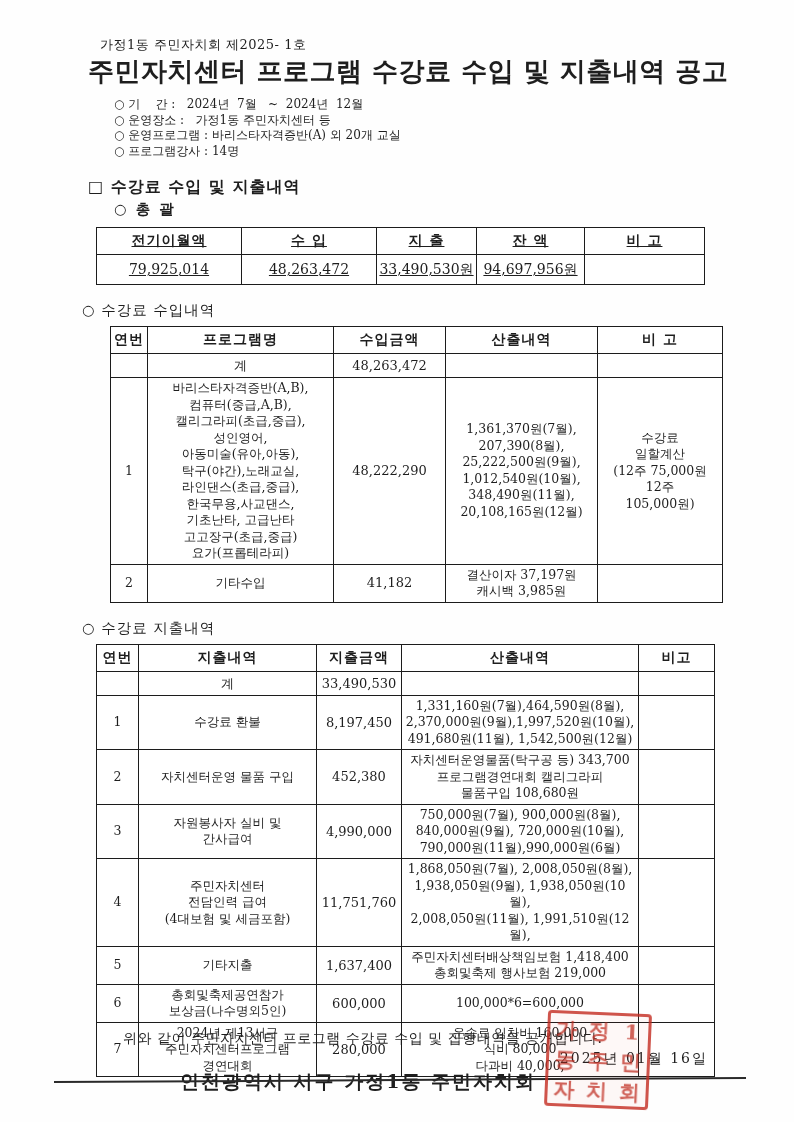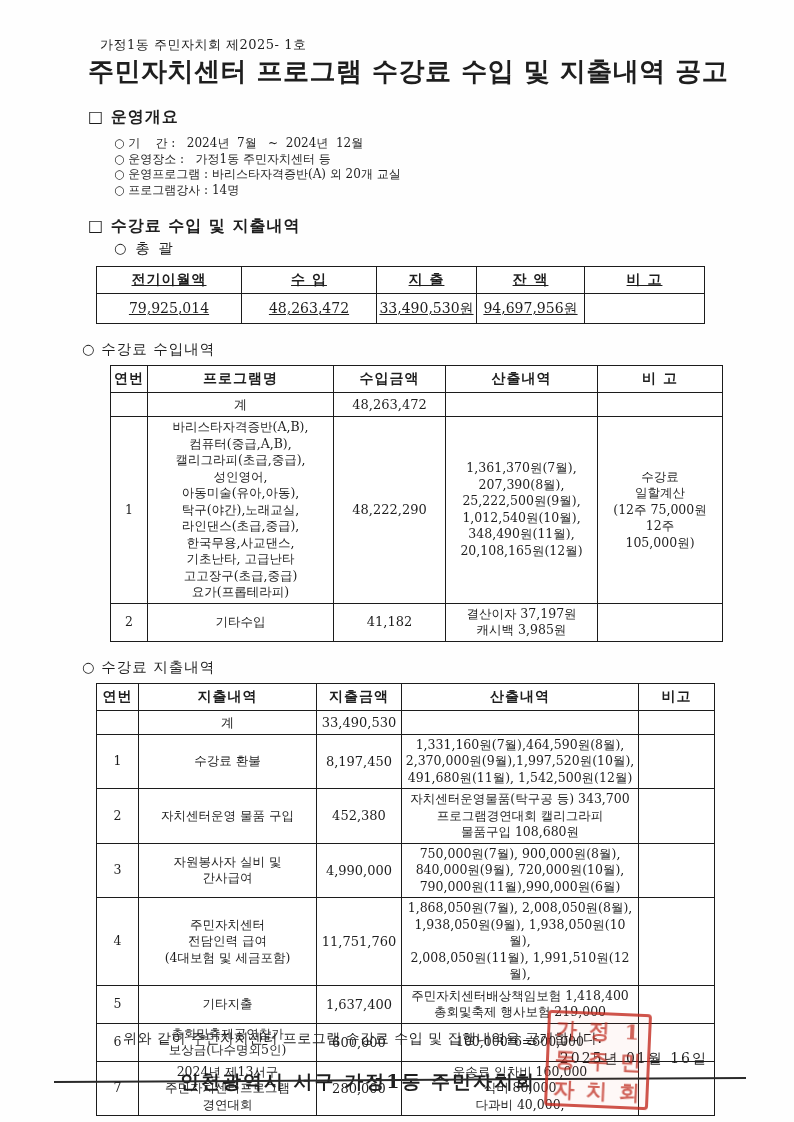--- a/index.html
+++ b/index.html
@@ -61,7 +61,6 @@
     <div class="doc-number">가정1동 주민자치회 제2025- 1호</div>
     <div class="page-title">주민자치센터 프로그램 수강료 수입 및 지출내역 공고</div>
 
-    <div class="sec-heading">□ 운영개요</div>
     <div class="overview-list">
       <div>○ 기    간 :   2024년  7월   ~  2024년  12월</div>
       <div>○ 운영장소 :   가정1동 주민자치센터 등</div>

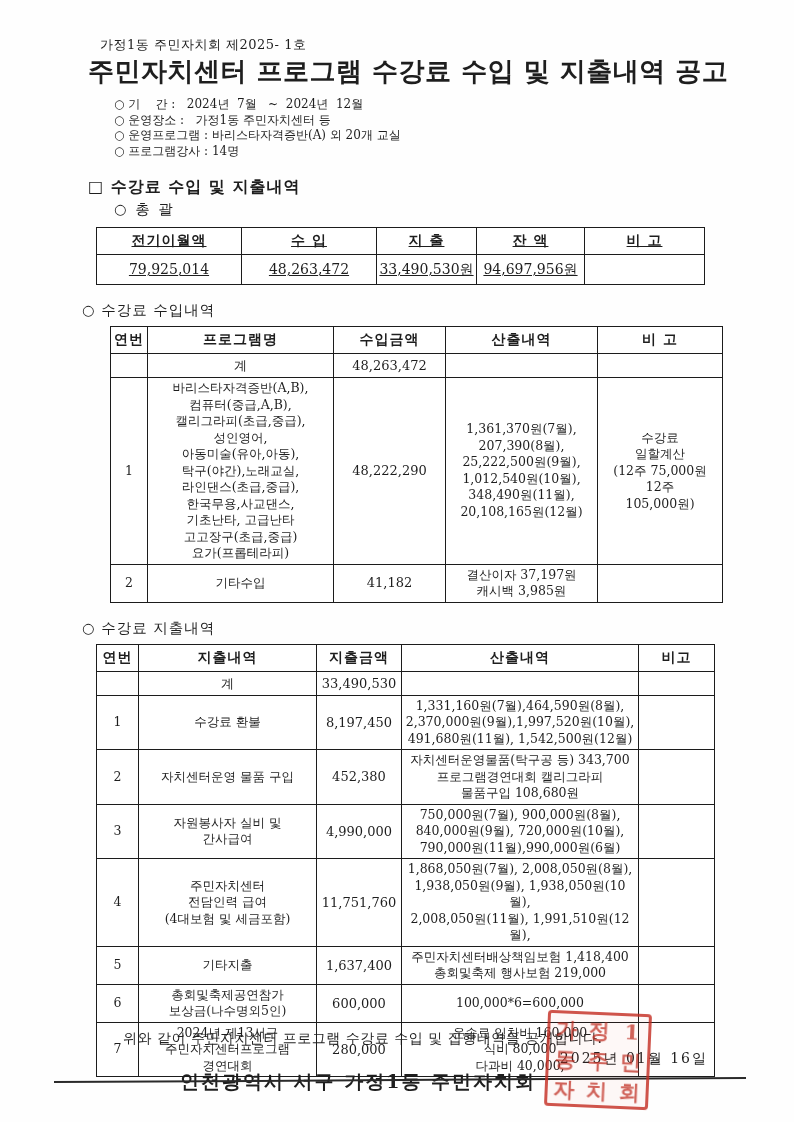--- a/index.html
+++ b/index.html
@@ -19,7 +19,7 @@
   .sec-heading { font-size:16px; font-weight:bold; margin-top:18px; letter-spacing:1px; }
   .overview-list { margin-top:8px; margin-left:26px; }
   .overview-list div { font-size:12px; line-height:1.3; white-space:pre; }
-  .sub-heading { font-size:14.5px; margin-left:26px; margin-top:2px; letter-spacing:2px; }
+  .sub-heading { font-size:14.5px; margin-left:26px; margin-top:2px; letter-spacing:2px;font-weight:bold; }
   .circ-heading { font-size:14.5px; margin-top:16px; margin-left:-6px; letter-spacing:1px; }
 
   table { border-collapse:collapse; table-layout:fixed; background:#fff; }

